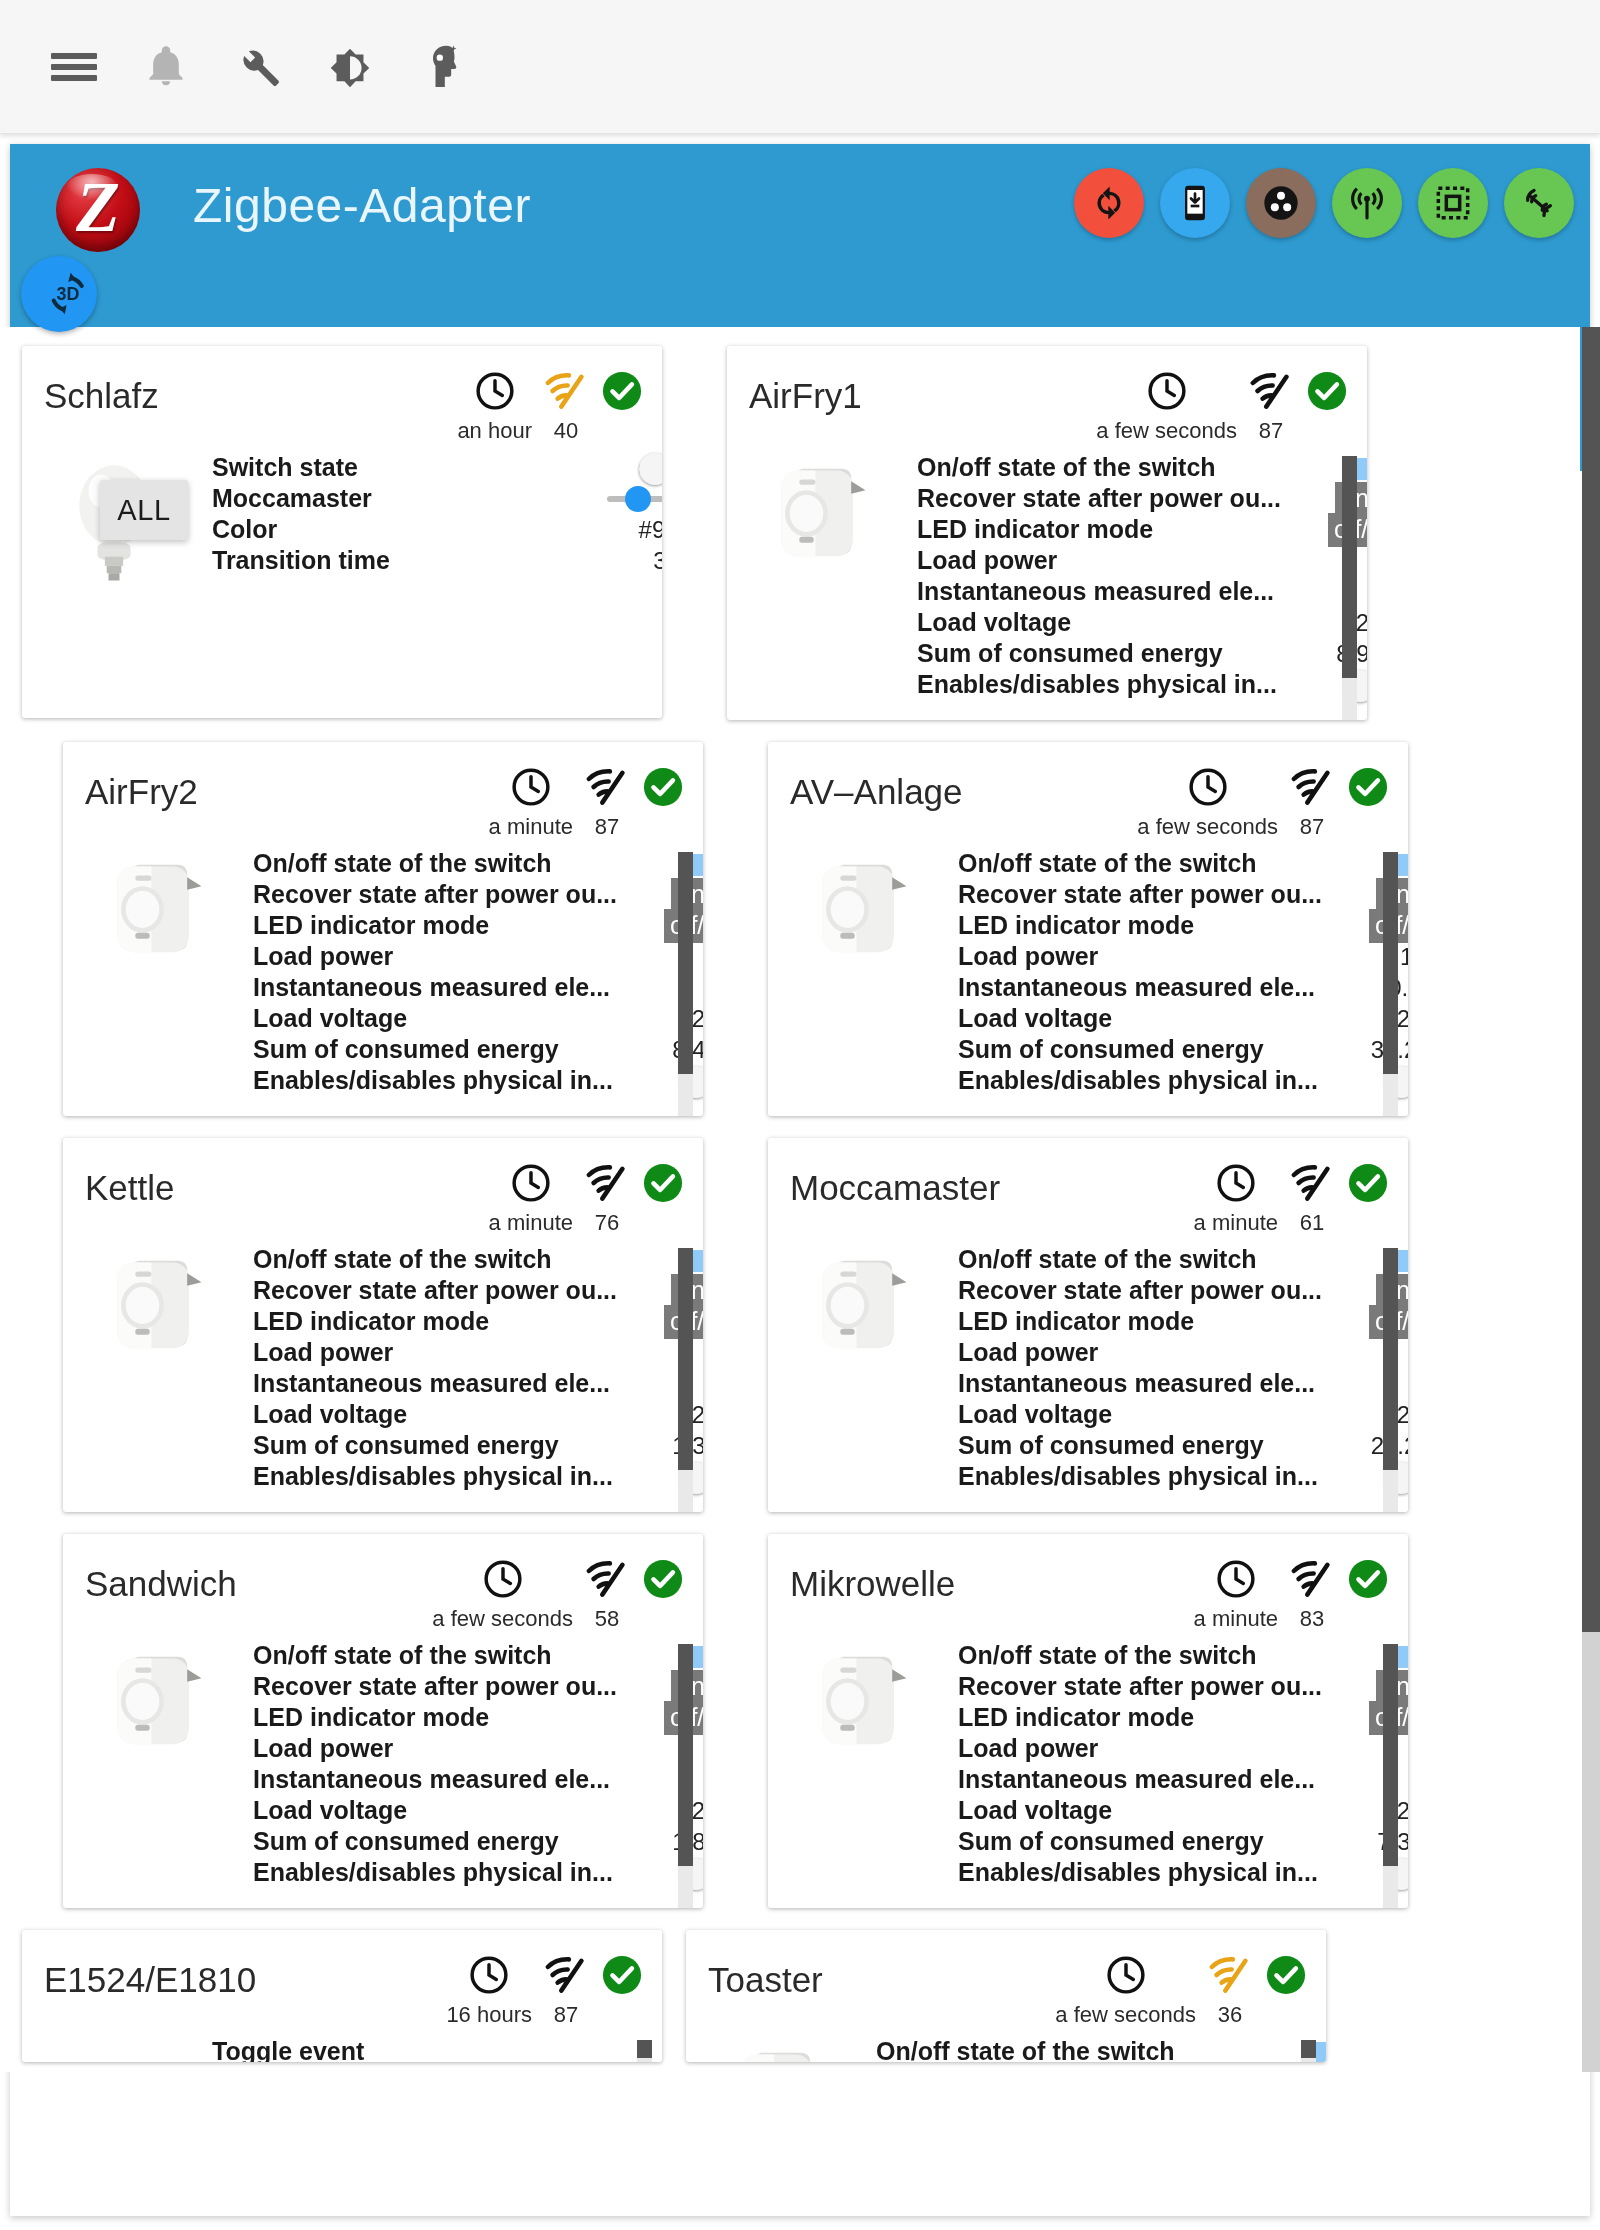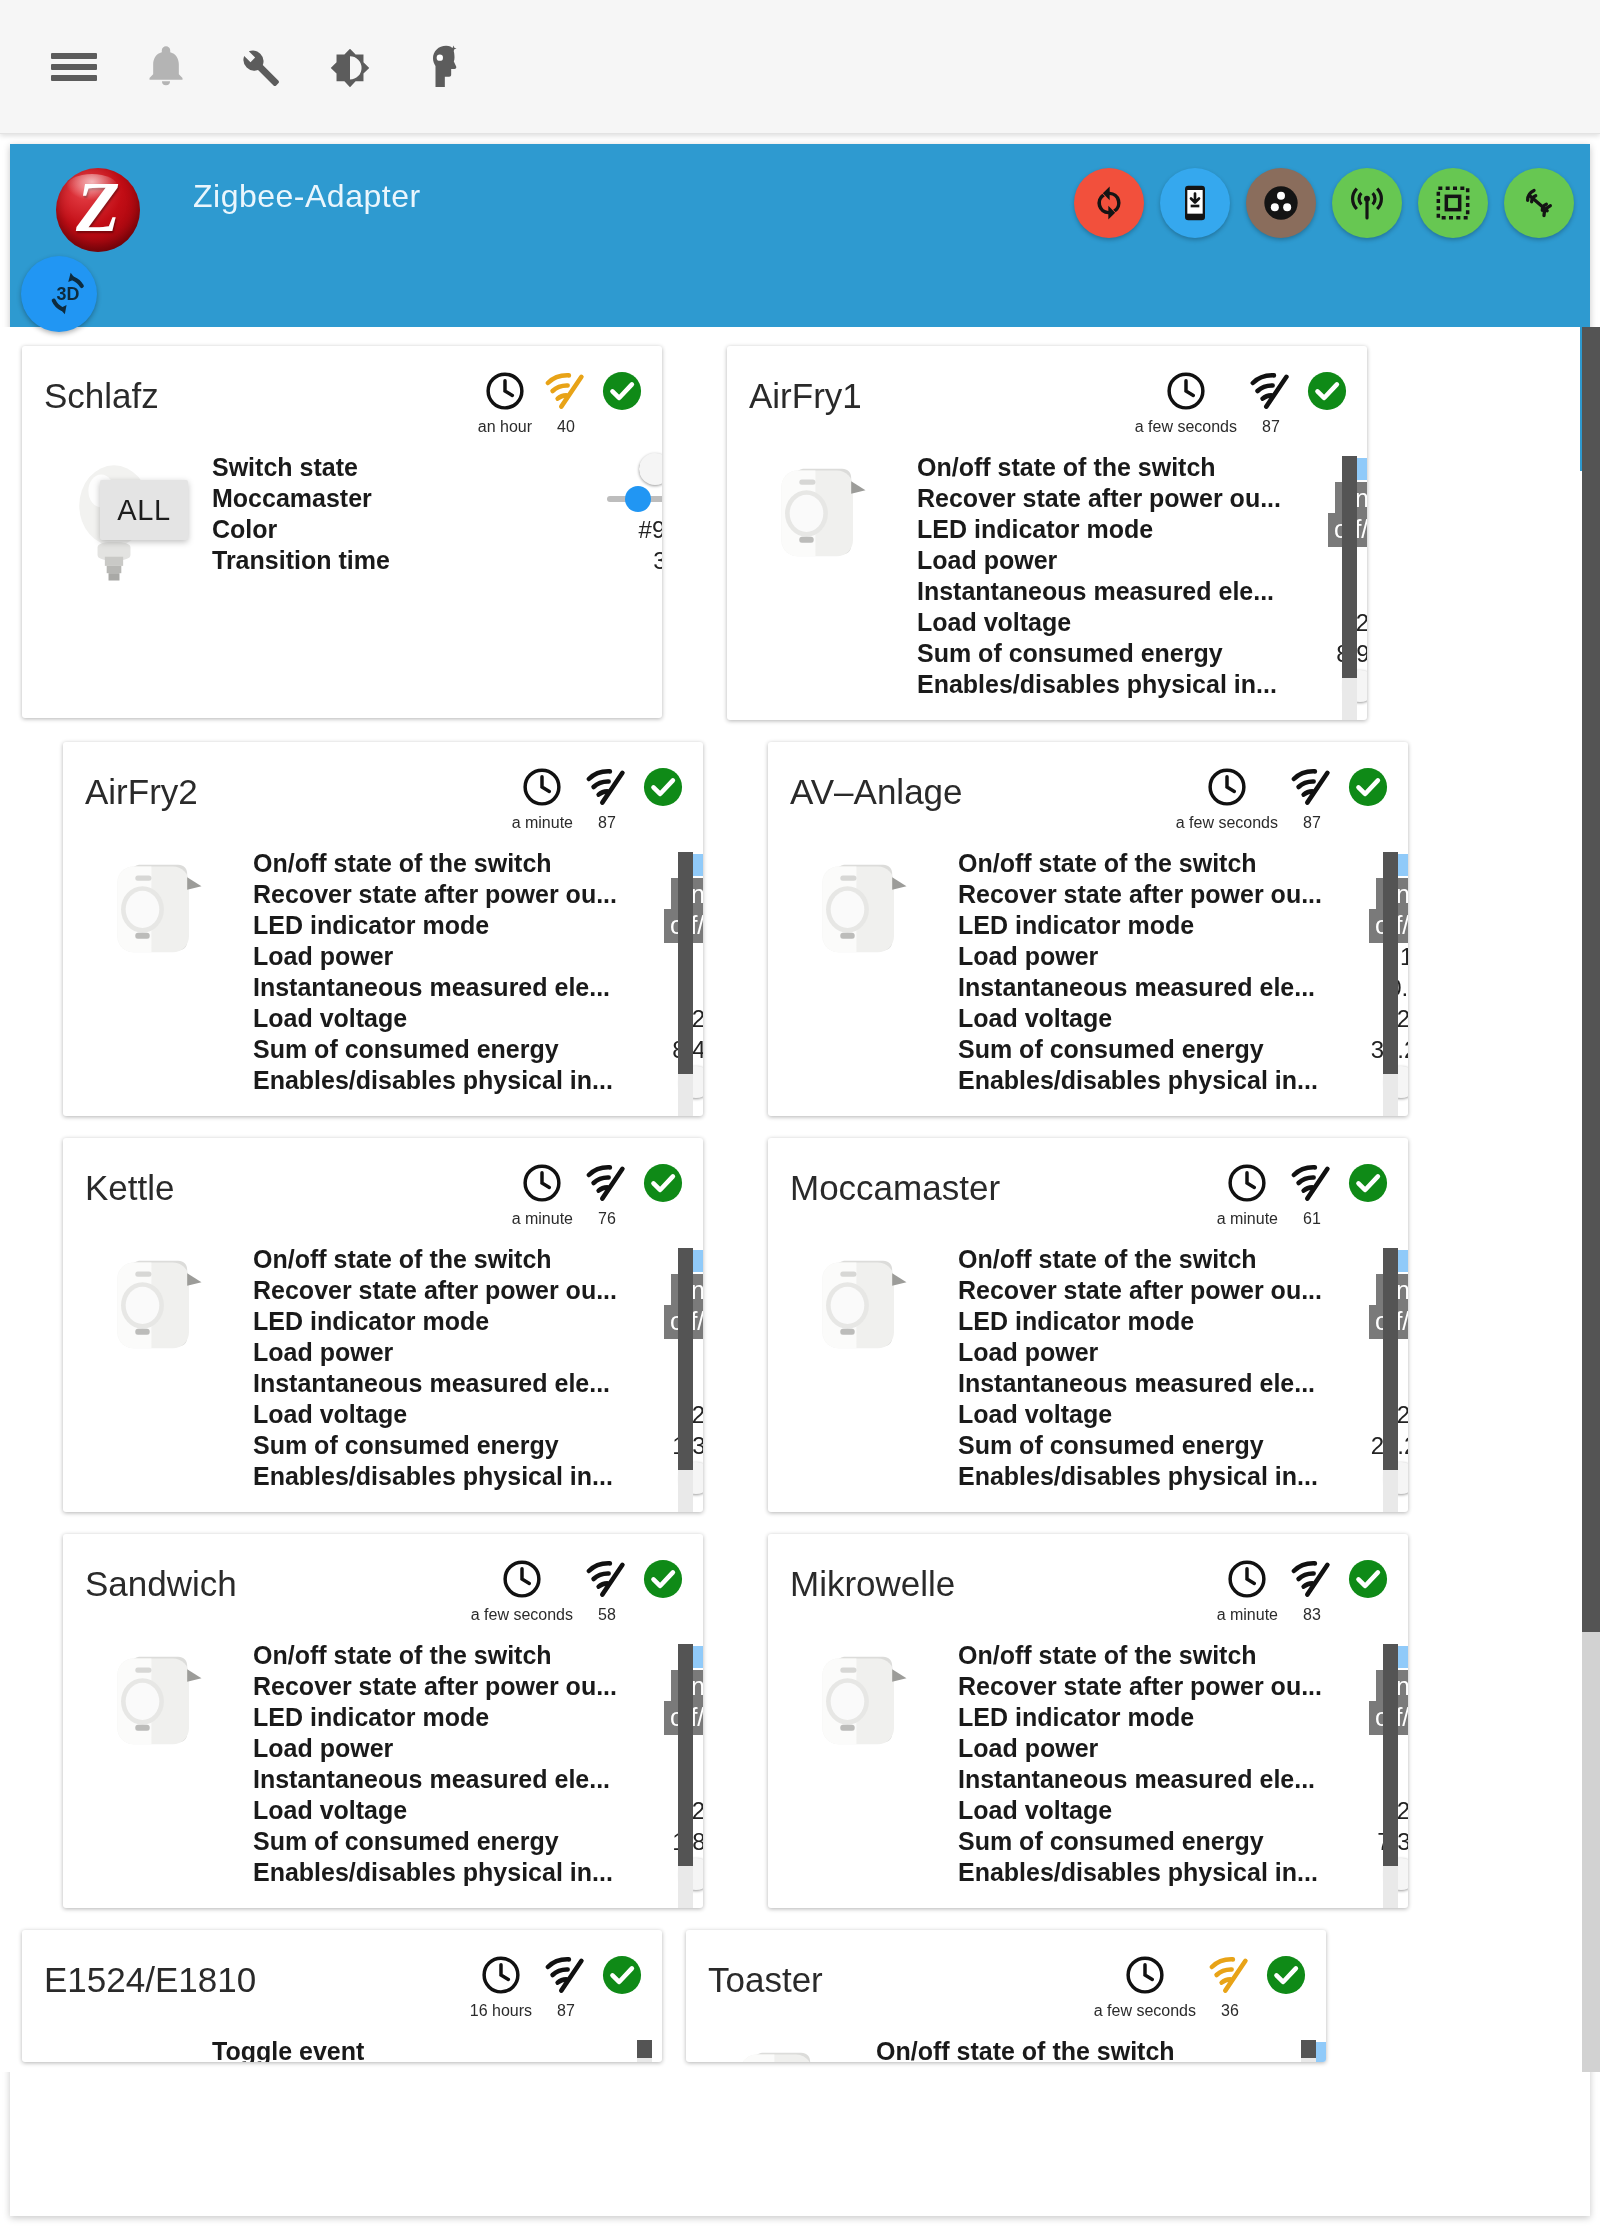--- a/index.html
+++ b/index.html
@@ -57,7 +57,7 @@
   }
   .apptitle {
     position: absolute; left: 183px; top: 34px;
-    font-size: 32px; color: #eaf6fd; font-weight: 400; letter-spacing: .5px;
+    font-size: 48px; color: #eaf6fd; font-weight: 400; letter-spacing: .5px;
   }
 
   .hdr-actions { position: absolute; right: 16px; top: 24px; display: flex; gap: 16px; }

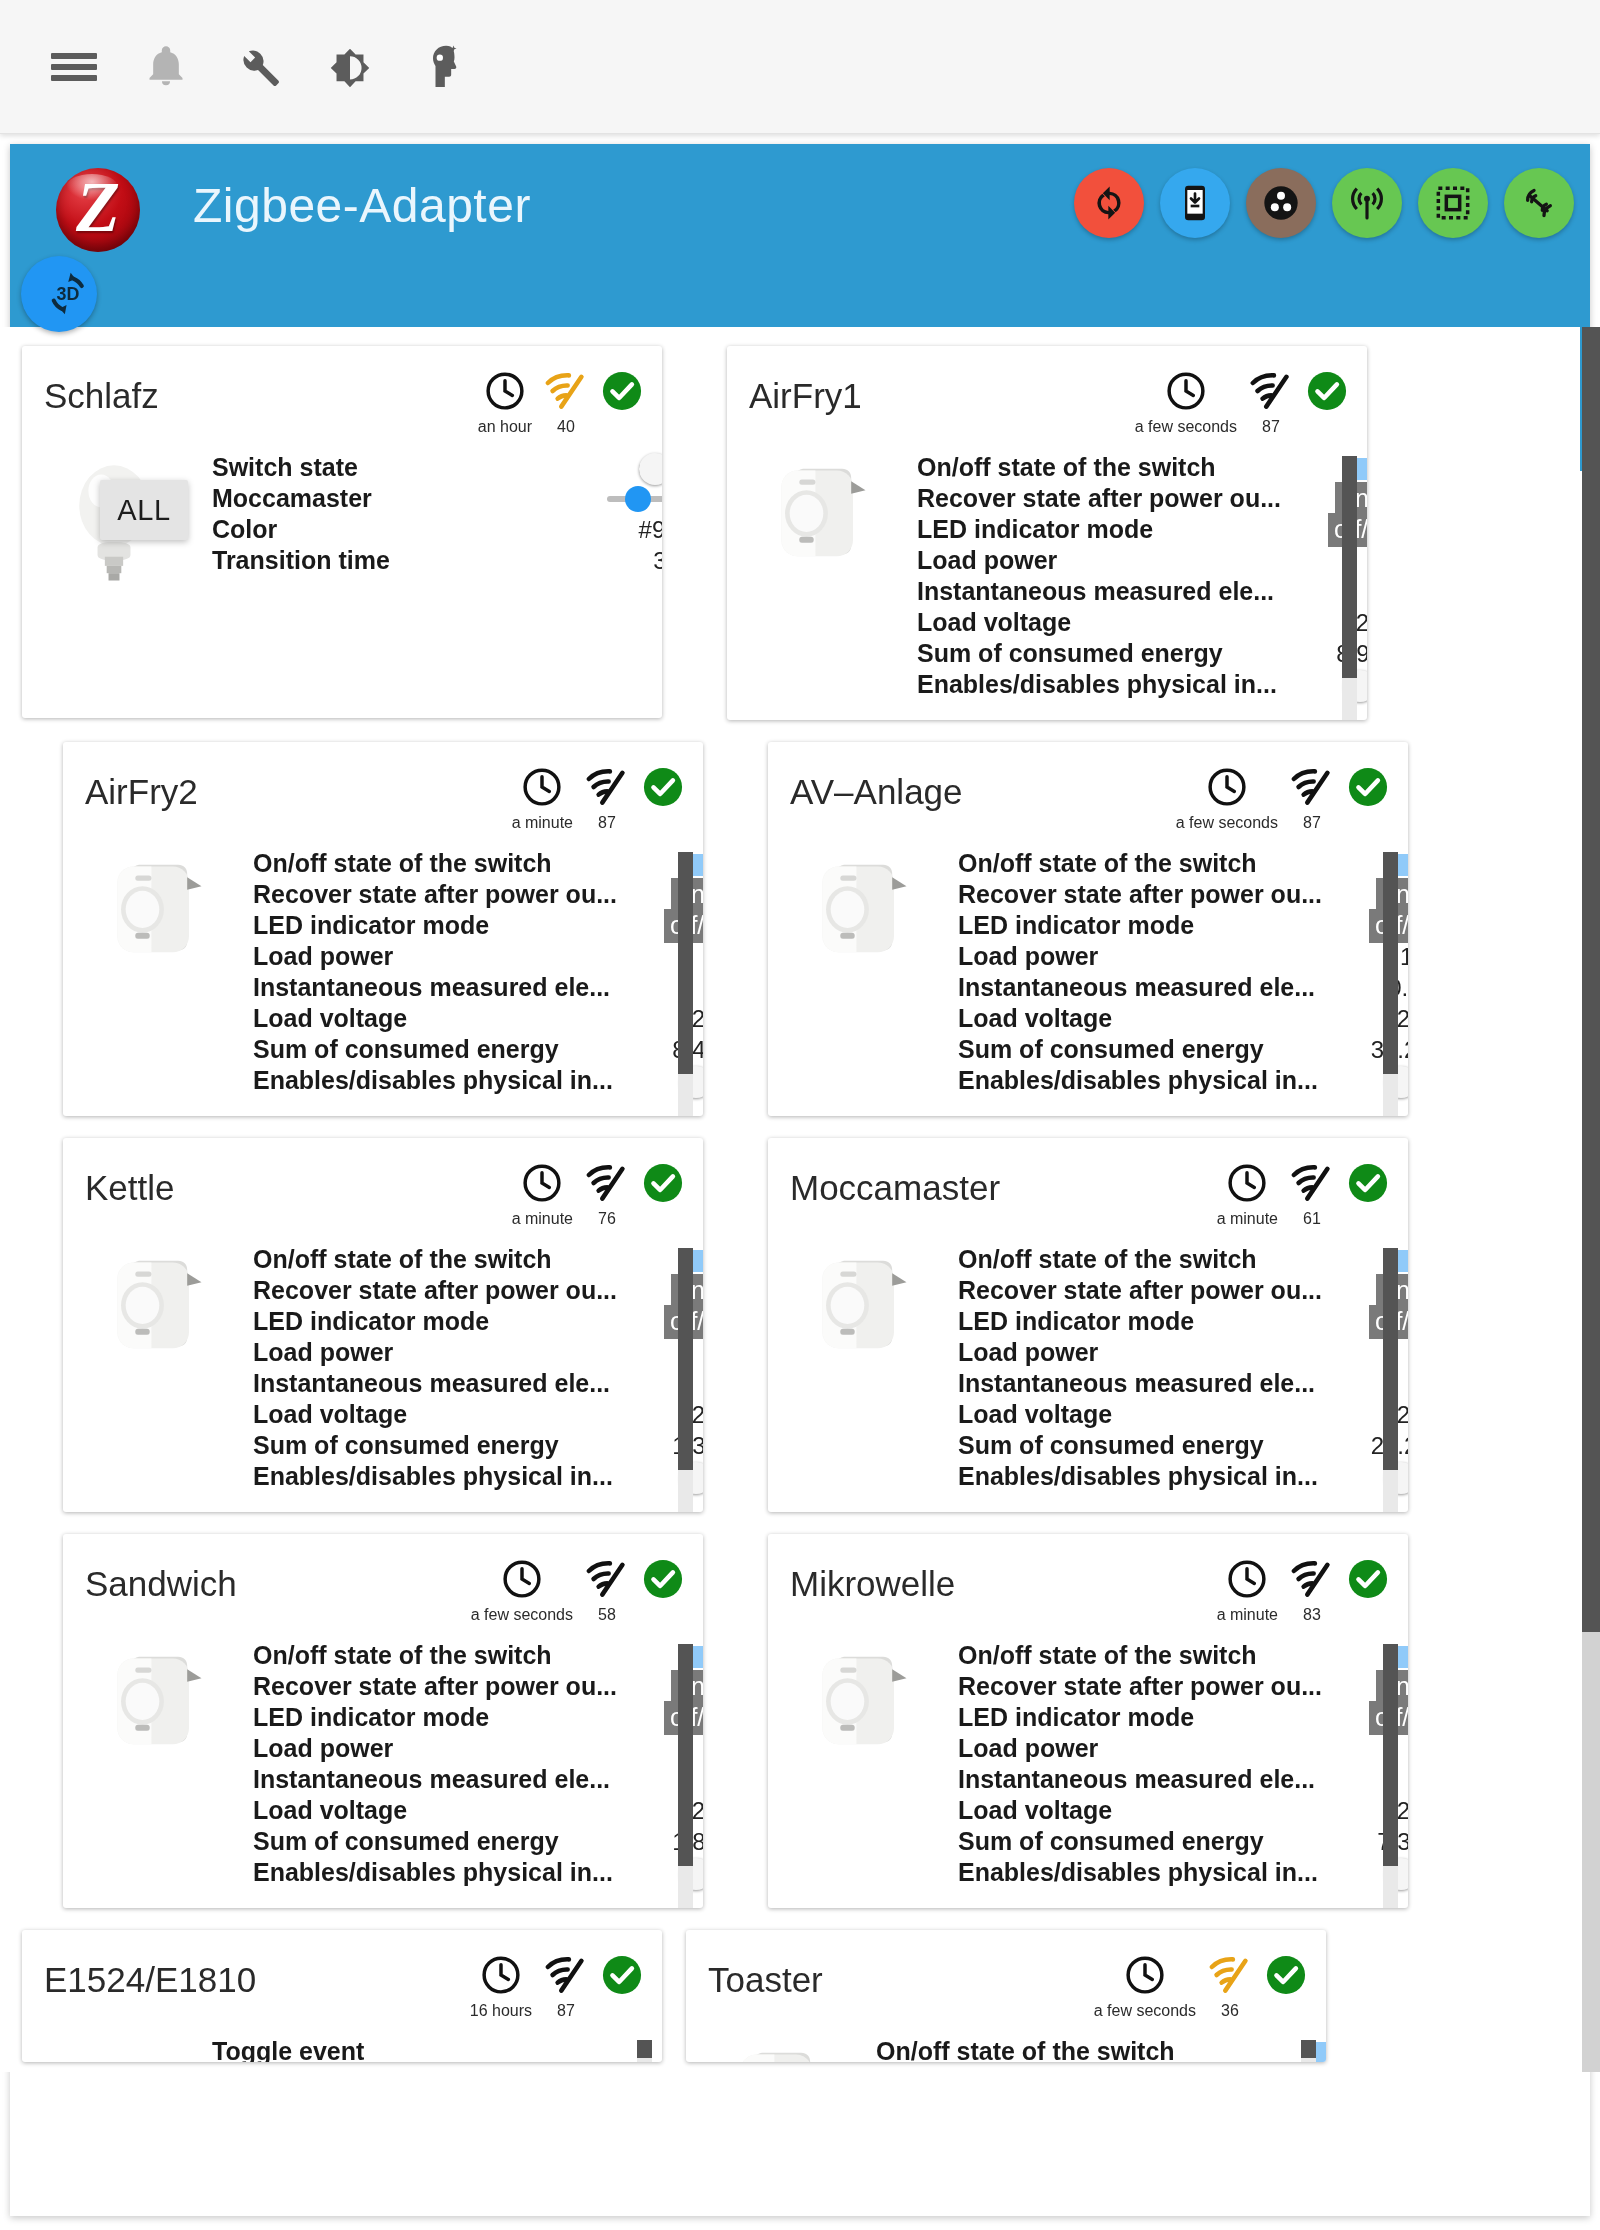--- a/index.html
+++ b/index.html
@@ -133,7 +133,7 @@
   }
   .card-status { position: absolute; right: 18px; top: 22px; display: flex; align-items: flex-start; gap: 10px; }
   .st-col { display:flex; flex-direction: column; align-items:center; }
-  .st-col .lbl { font-size: 16px; color: #2b2b2b; margin-top: 4px; white-space: nowrap; }
+  .st-col .lbl { font-size: 22px; color: #2b2b2b; margin-top: 4px; white-space: nowrap; }
   .st-ic { height: 46px; display:flex; align-items:center; justify-content:center; }
 
   .card-body { position: absolute; left: 0; top: 96px; right: 0; bottom: 0; }

